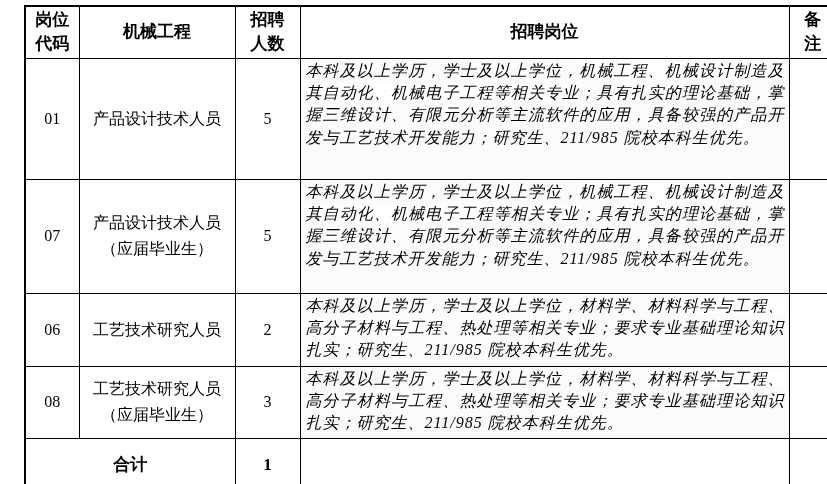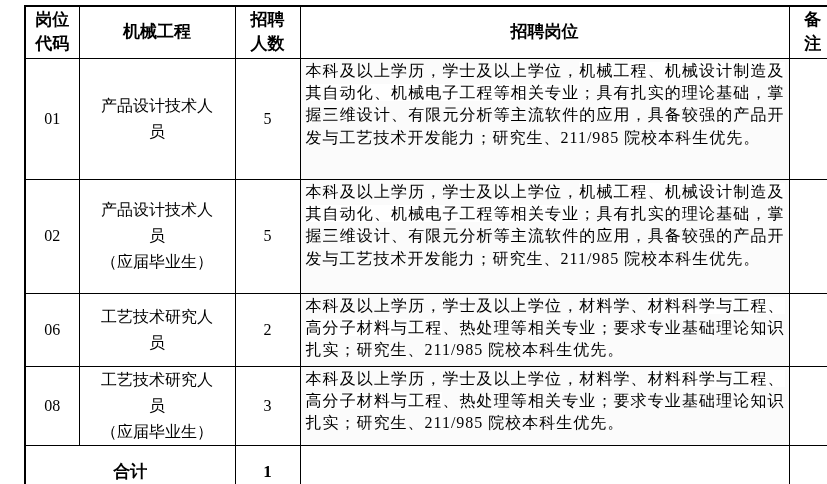--- a/index.html
+++ b/index.html
@@ -30,6 +30,7 @@
     padding:1px 4px 0 5px;
     line-height:22.4px;letter-spacing:1px;
     background:#fbfbfb;
+    font-style:italic;
   }
   .cond .hl{background:#ffffff;}
   tbody tr:nth-child(1){height:121px;}

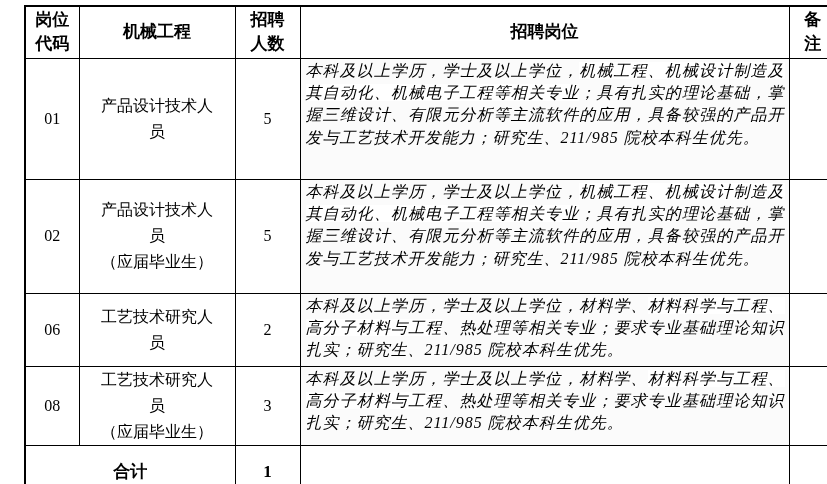--- a/index.html
+++ b/index.html
@@ -24,7 +24,7 @@
   }
   td{font-size:16px;}
   .center{text-align:center;vertical-align:middle;}
-  .pos{line-height:26px;padding:0 14px;}
+  .pos{line-height:26px;padding:0 6px;}
   .cond{
     vertical-align:top;text-align:justify;
     padding:1px 4px 0 5px;

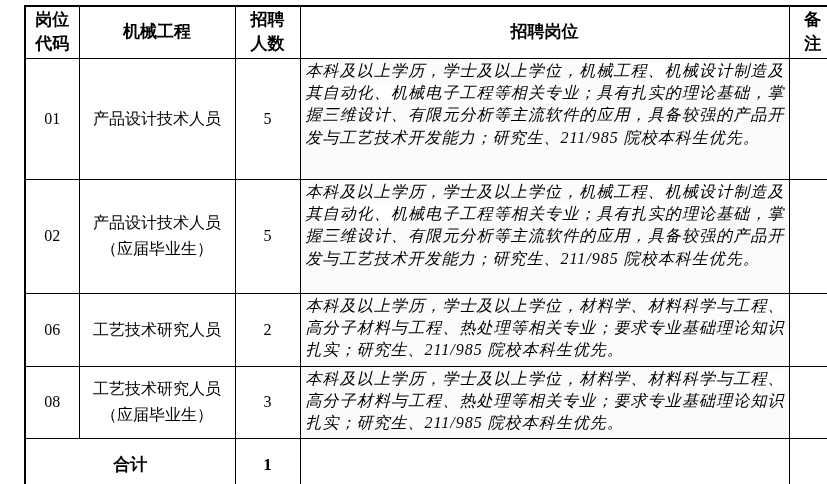--- a/index.html
+++ b/index.html
@@ -73,7 +73,7 @@
           <td class=""></td>
         </tr>
         <tr>
-          <td class="center">02</td>
+          <td class="center">07</td>
           <td class="center pos">产品设计技术人员<br>（应届毕业生）</td>
           <td class="center">5</td>
           <td class="cond"><span>本科及以上学历，学士及以上学位，</span><span class="hl">机械工程、机械设计制造及其自动化、机械电子工程等相关专业</span><span>；具有扎实的理论基础，掌握三维设计、有限元分析等主流软件的应用，具备较强的产品开发与工艺技术开发能力；研究生、211/985 院校本科生优先。</span></td>

